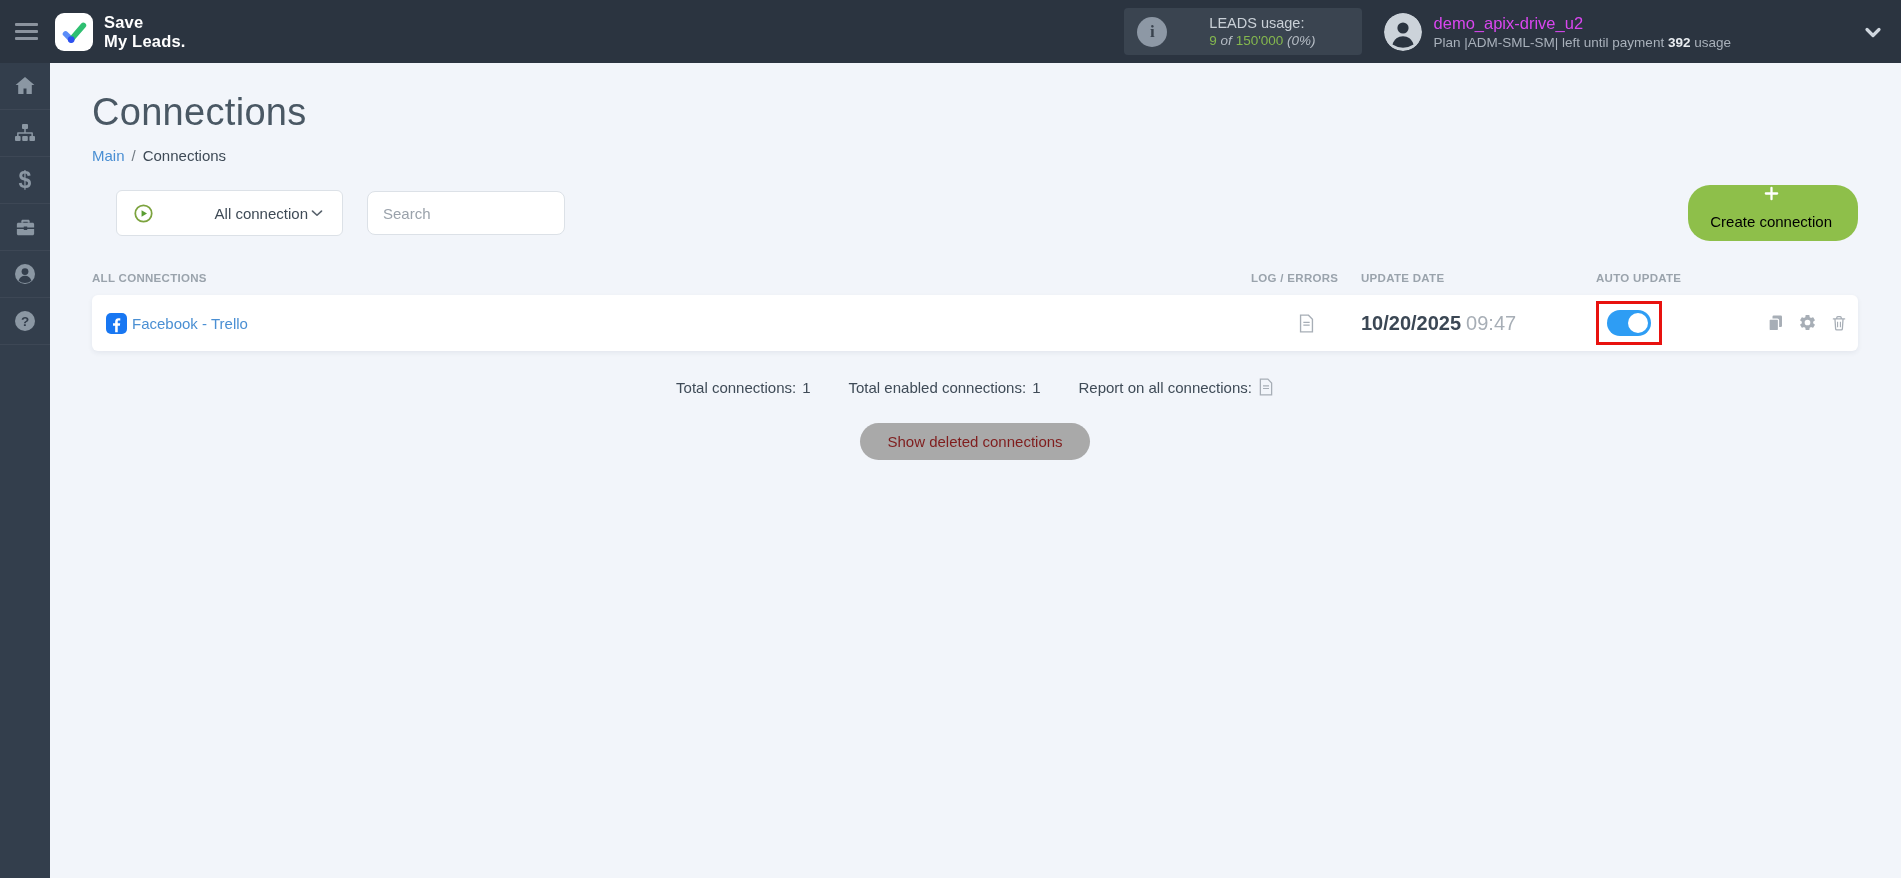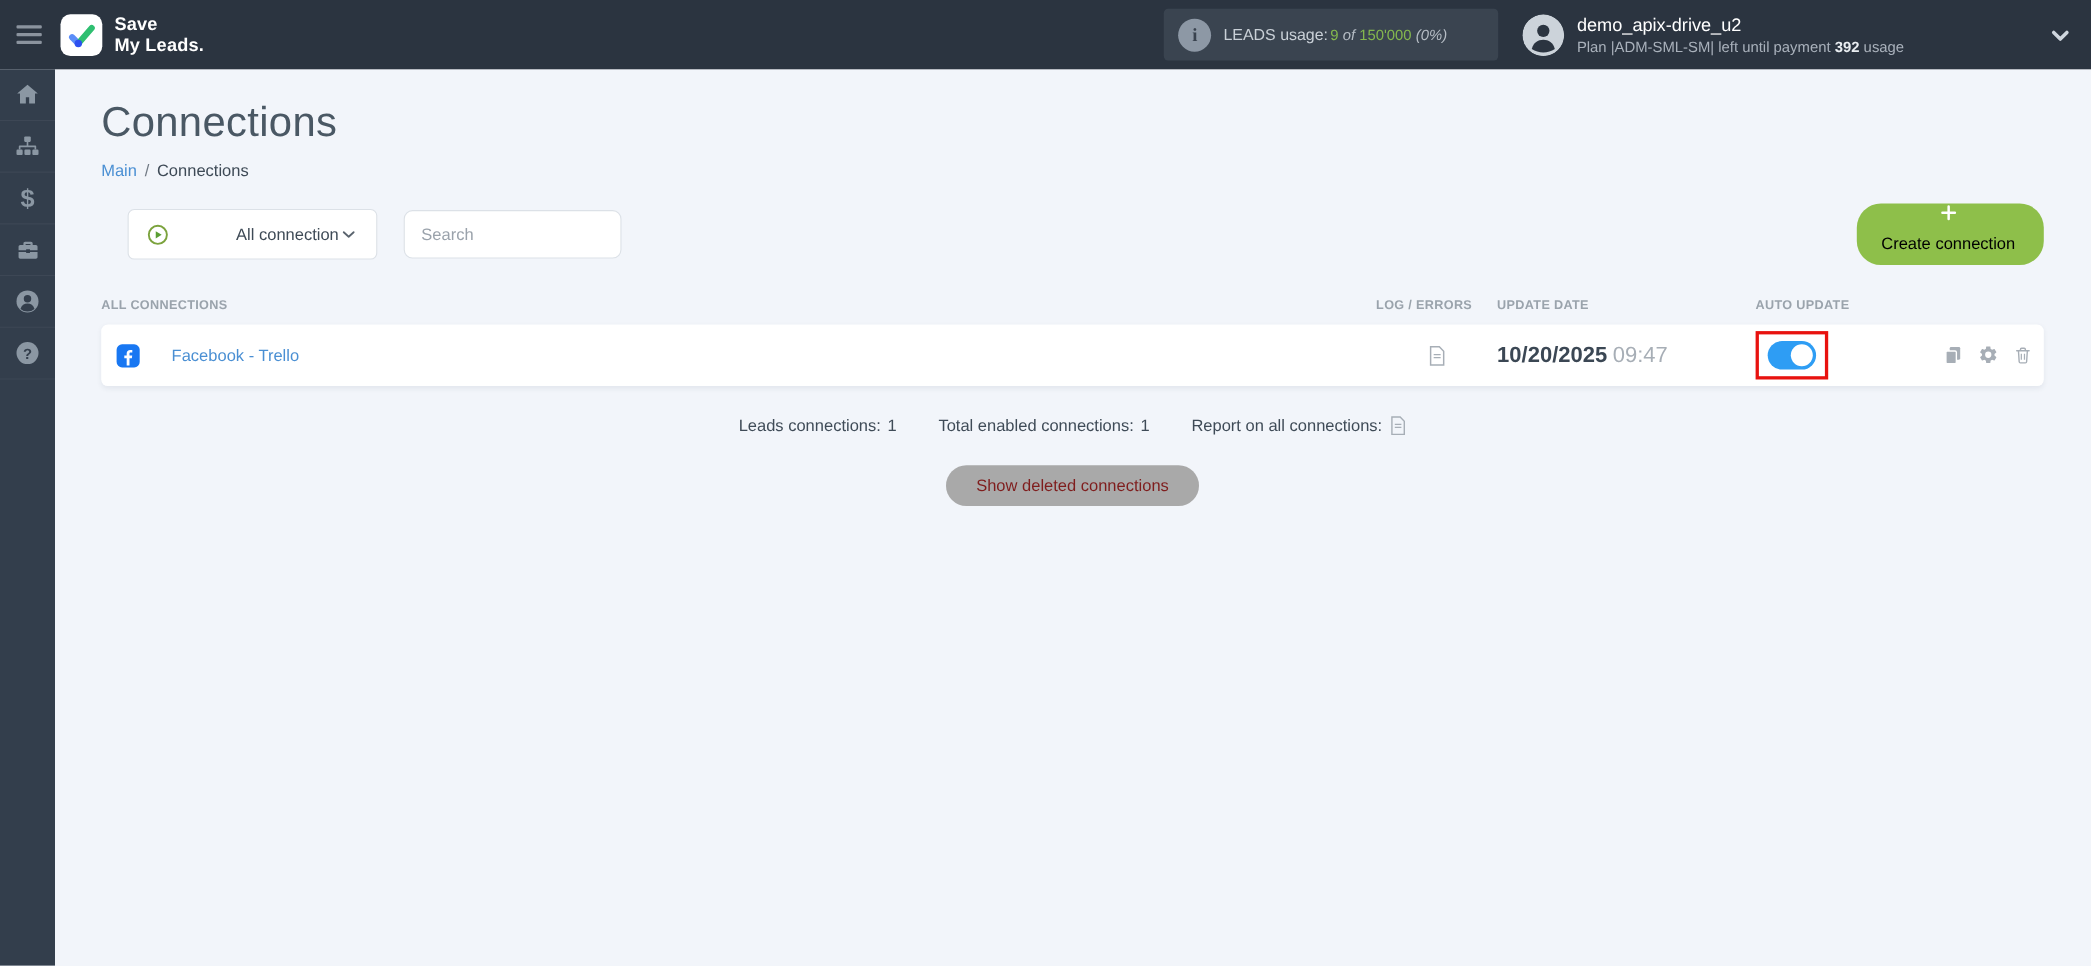--- a/index.html
+++ b/index.html
@@ -34,7 +34,7 @@
     display: flex; align-items: center; justify-content: center;
     color: #39424e; font-family: "Liberation Serif", serif; font-weight: bold; font-size: 17px;
   }
-  .leads-lines { display: flex; flex-direction: row; gap: 2px; }
+  .leads-lines { display: flex; flex-direction: column; gap: 2px; margin-left: 31px; }
   .leads-label { color: #c9d0d7; font-size: 14.5px; }
   .leads-counts { font-size: 13.5px; }
   .leads-green { color: #84b74e; }

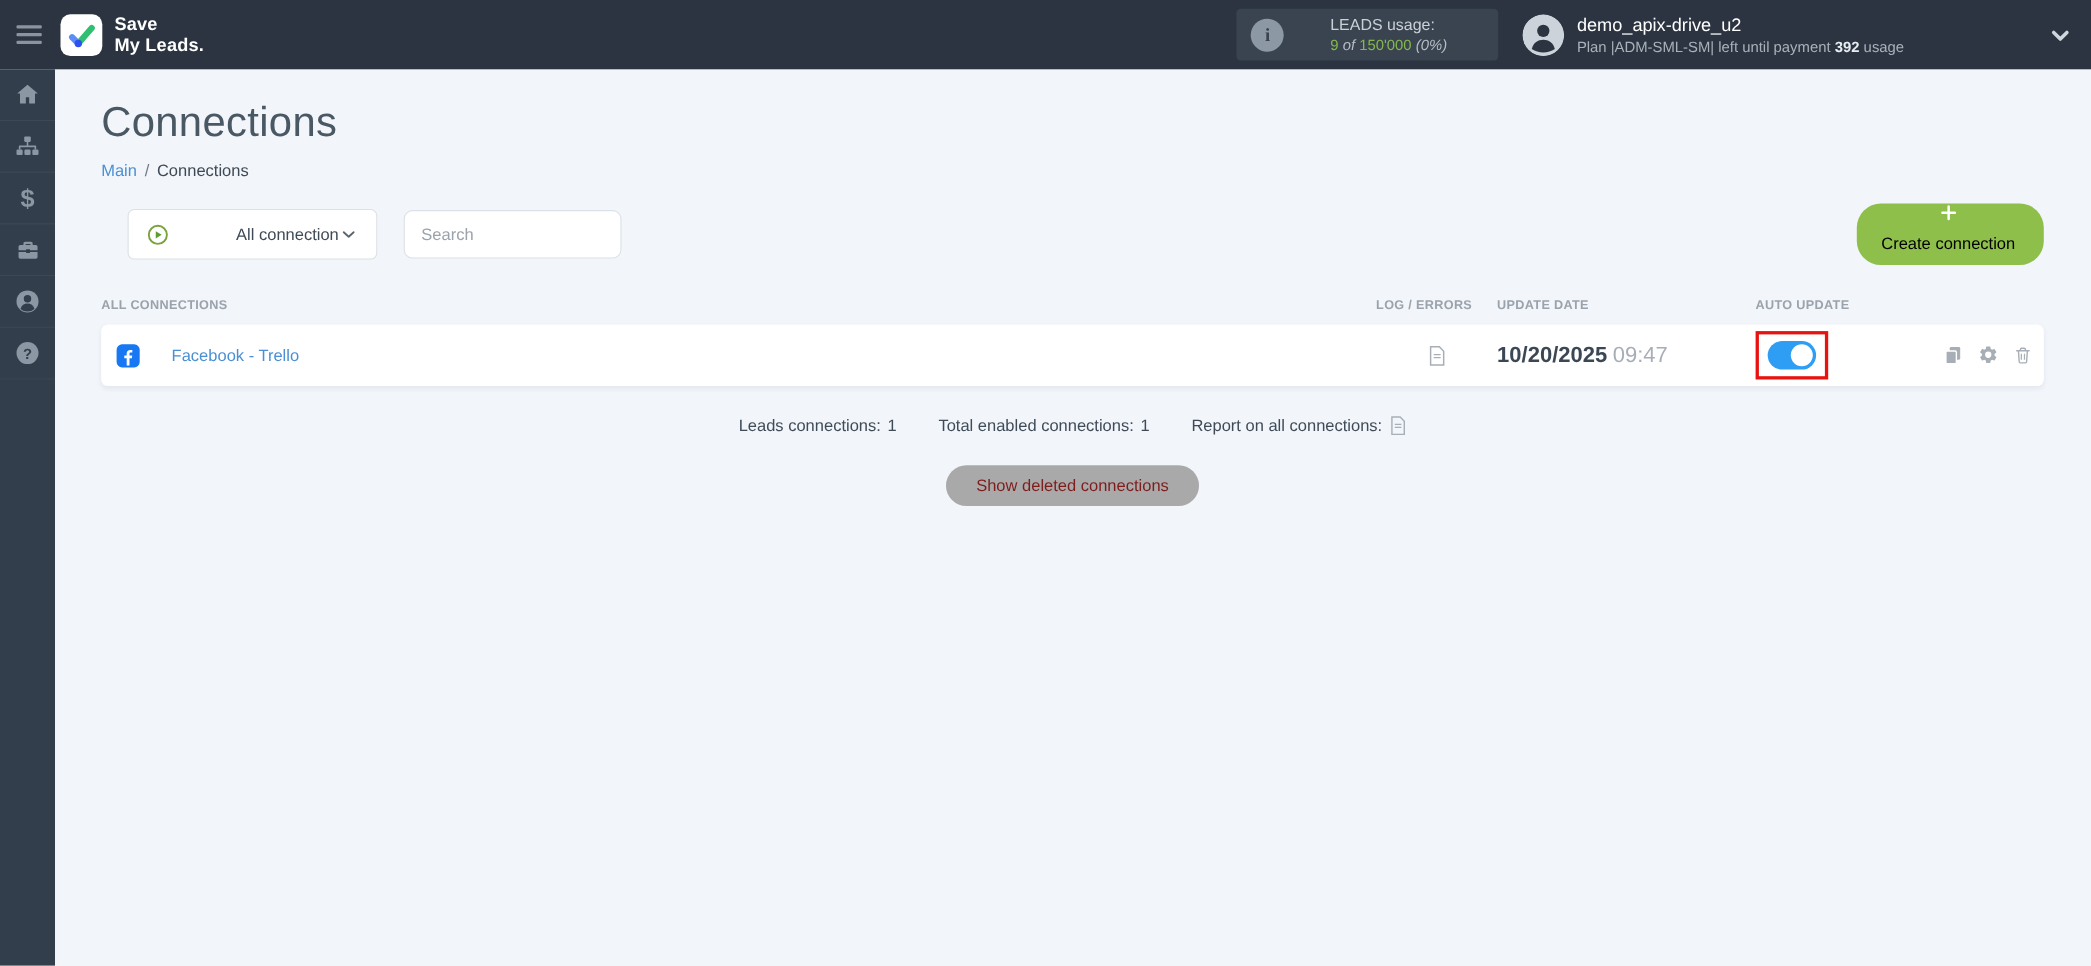--- a/index.html
+++ b/index.html
@@ -43,7 +43,7 @@
   .user-block { display: flex; align-items: center; gap: 12px; margin-left: 22px; }
   .avatar { width: 38px; height: 38px; border-radius: 50%; }
   .user-lines { display: flex; flex-direction: column; gap: 2px; }
-  .user-name { color: #ffffff; font-size: 16.5px; }
+  .user-name { color: #d946ef; font-size: 16.5px; }
   .user-plan { color: #a9b1bb; font-size: 13.5px; }
   .user-plan b { color: #e9edf1; }
   .header-caret { margin-left: auto; margin-left: 130px; display: flex; align-items: center; cursor: pointer; }

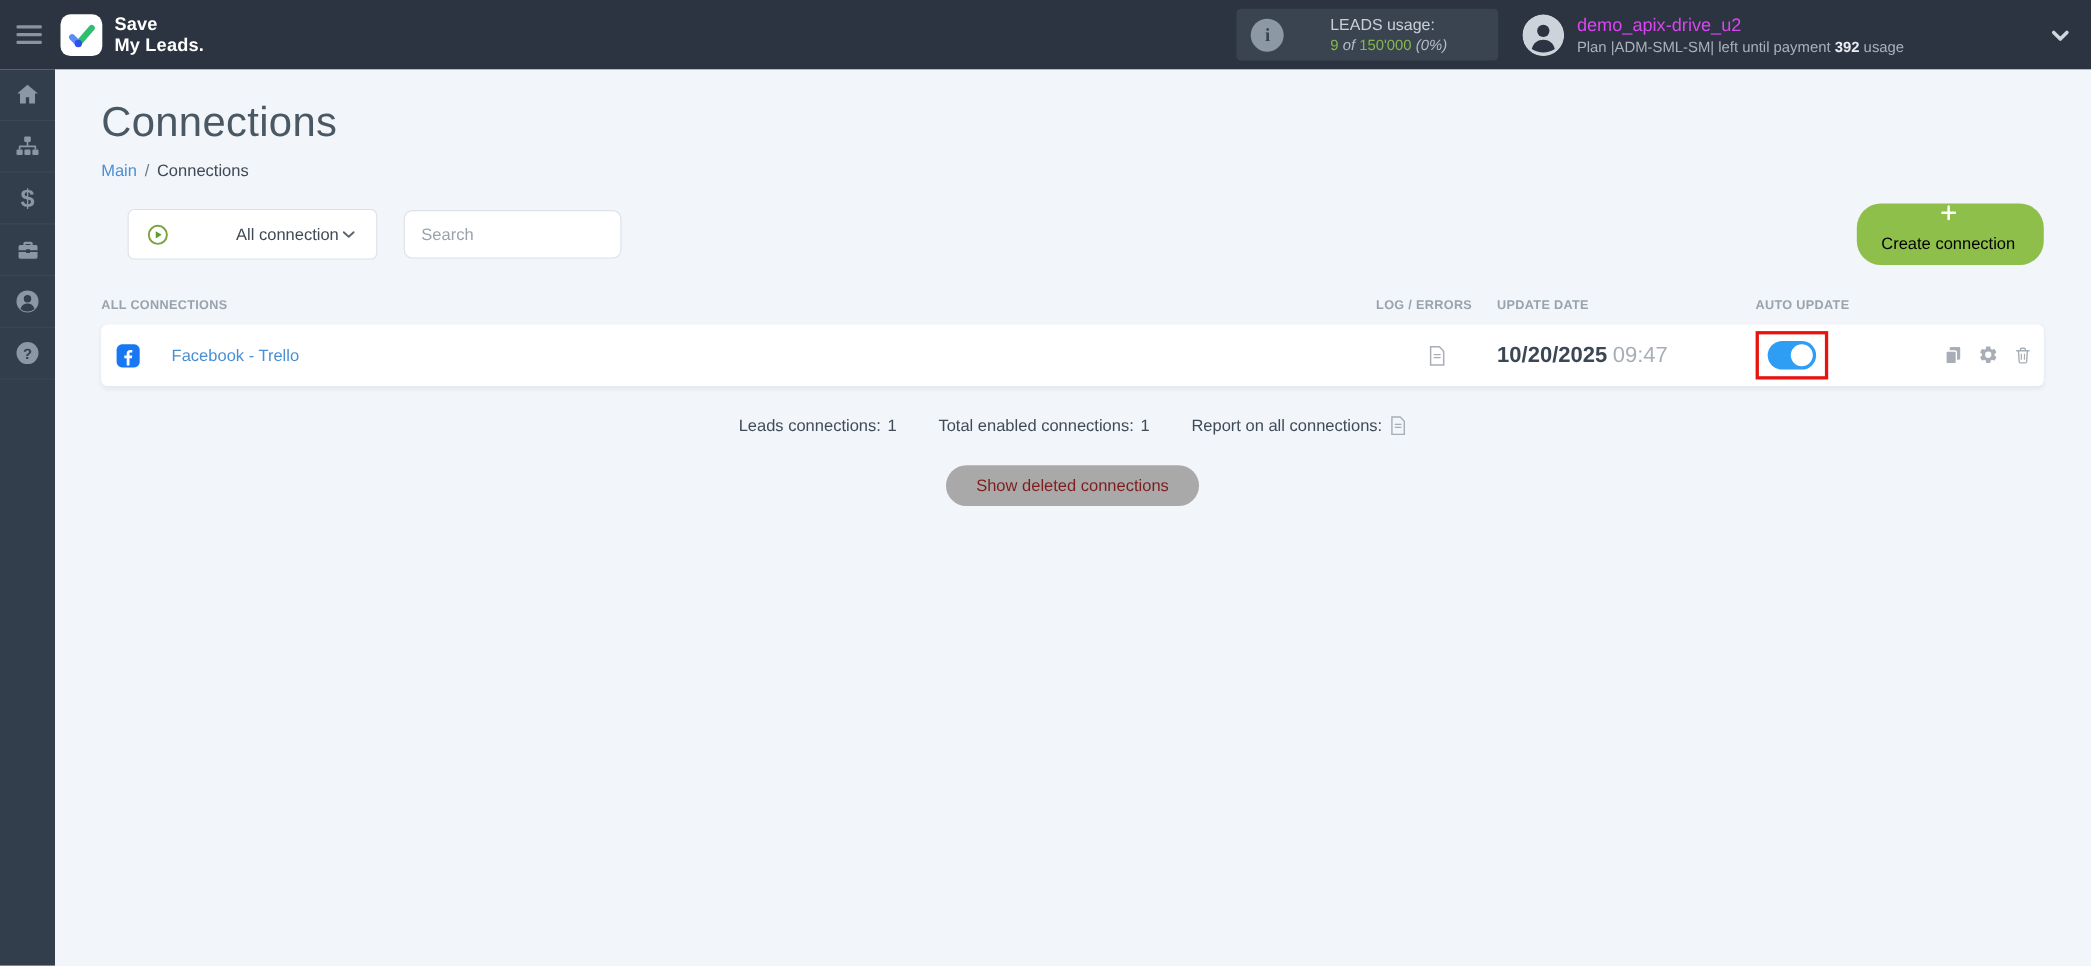--- a/index.html
+++ b/index.html
@@ -104,7 +104,7 @@
     margin-top: 11px; height: 56px; background: #ffffff; border-radius: 6px;
     box-shadow: 0 2px 5px rgba(40,60,90,0.07);
   }
-  .cell-name { display: flex; align-items: center; gap: 29px; padding-left: 14px; }
+  .cell-name { display: flex; align-items: center; gap: 5px; padding-left: 14px; }
   .fb-icon { width: 21px; height: 21px; border-radius: 5px; background: #1877f2; display: flex; align-items: center; justify-content: center; }
   .conn-name { color: #4a8fd3; font-size: 15px; cursor: pointer; }
   .cell-log { display: flex; justify-content: center; cursor: pointer; }

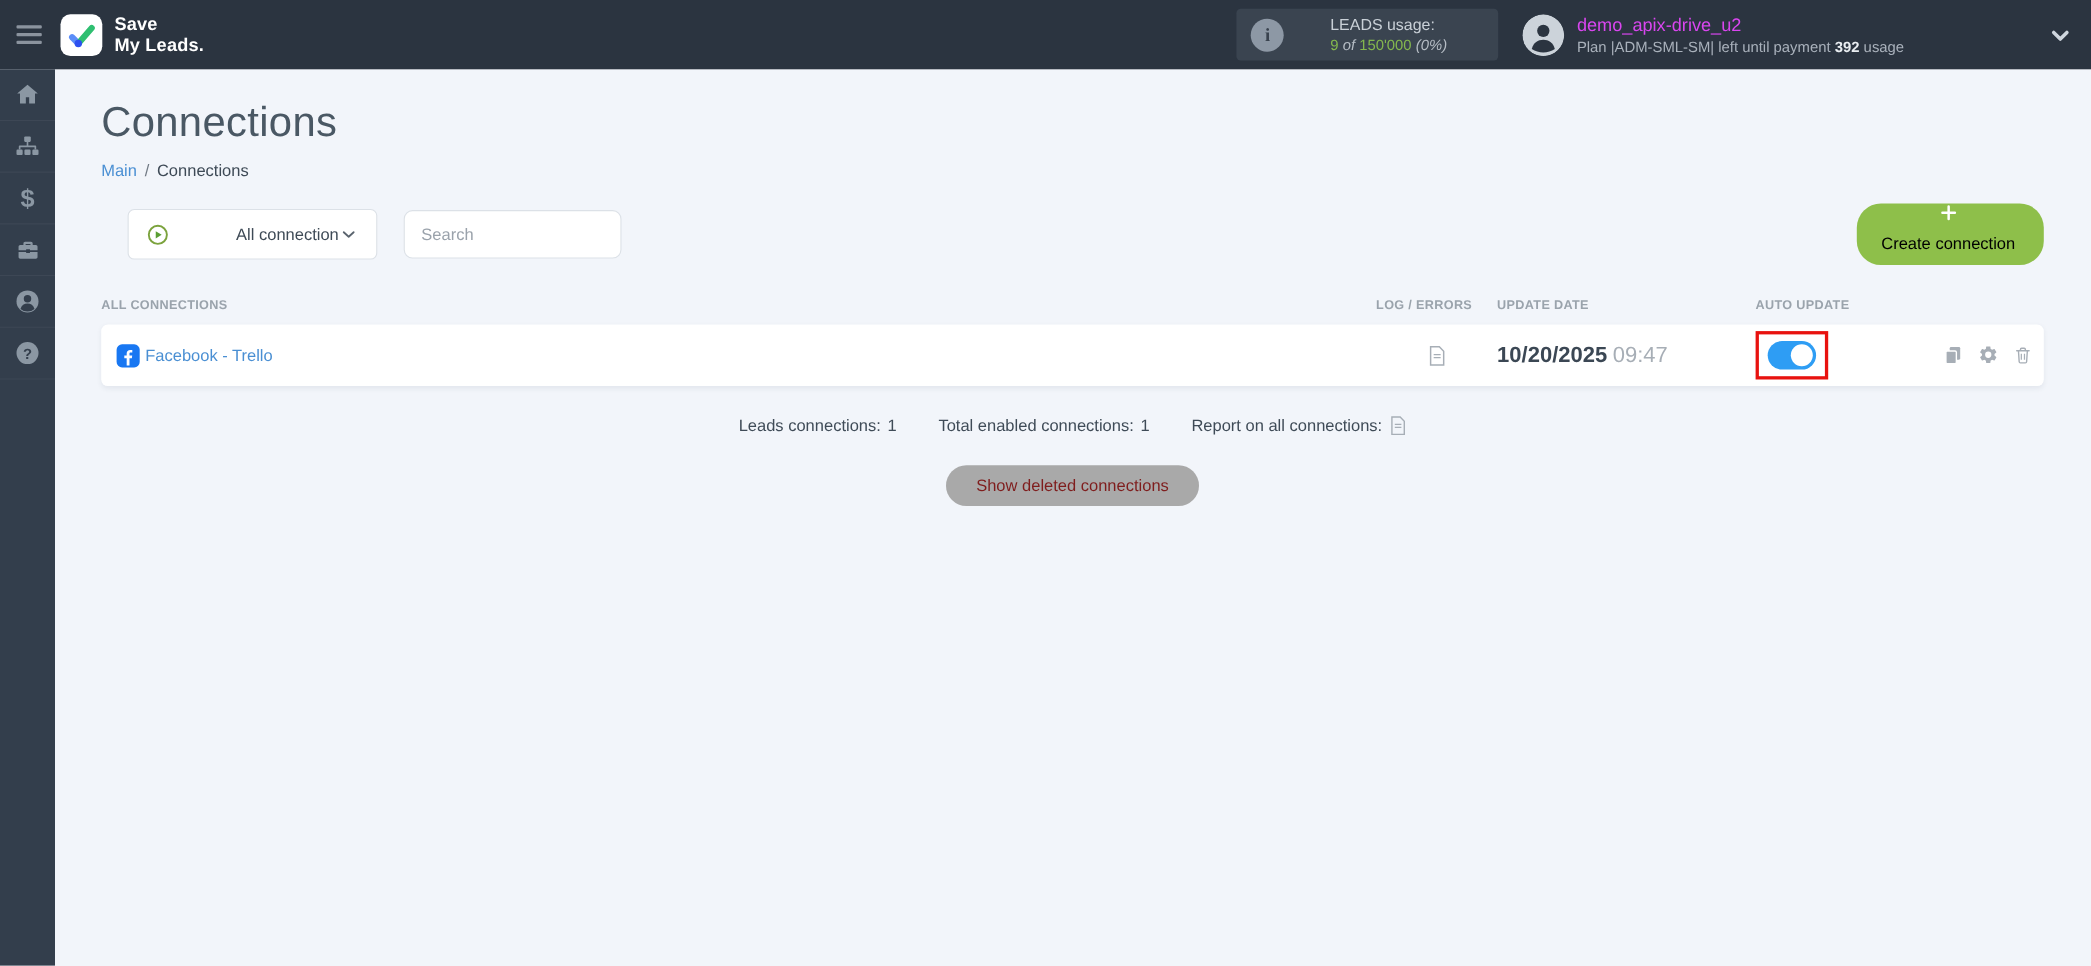--- a/index.html
+++ b/index.html
@@ -312,7 +312,7 @@
 
   <div class="totals">
     <div class="total-item">
-      <span>Leads connections:</span>
+      <span>Total connections:</span>
         <span>1</span>
     </div>
     <div class="total-item">

